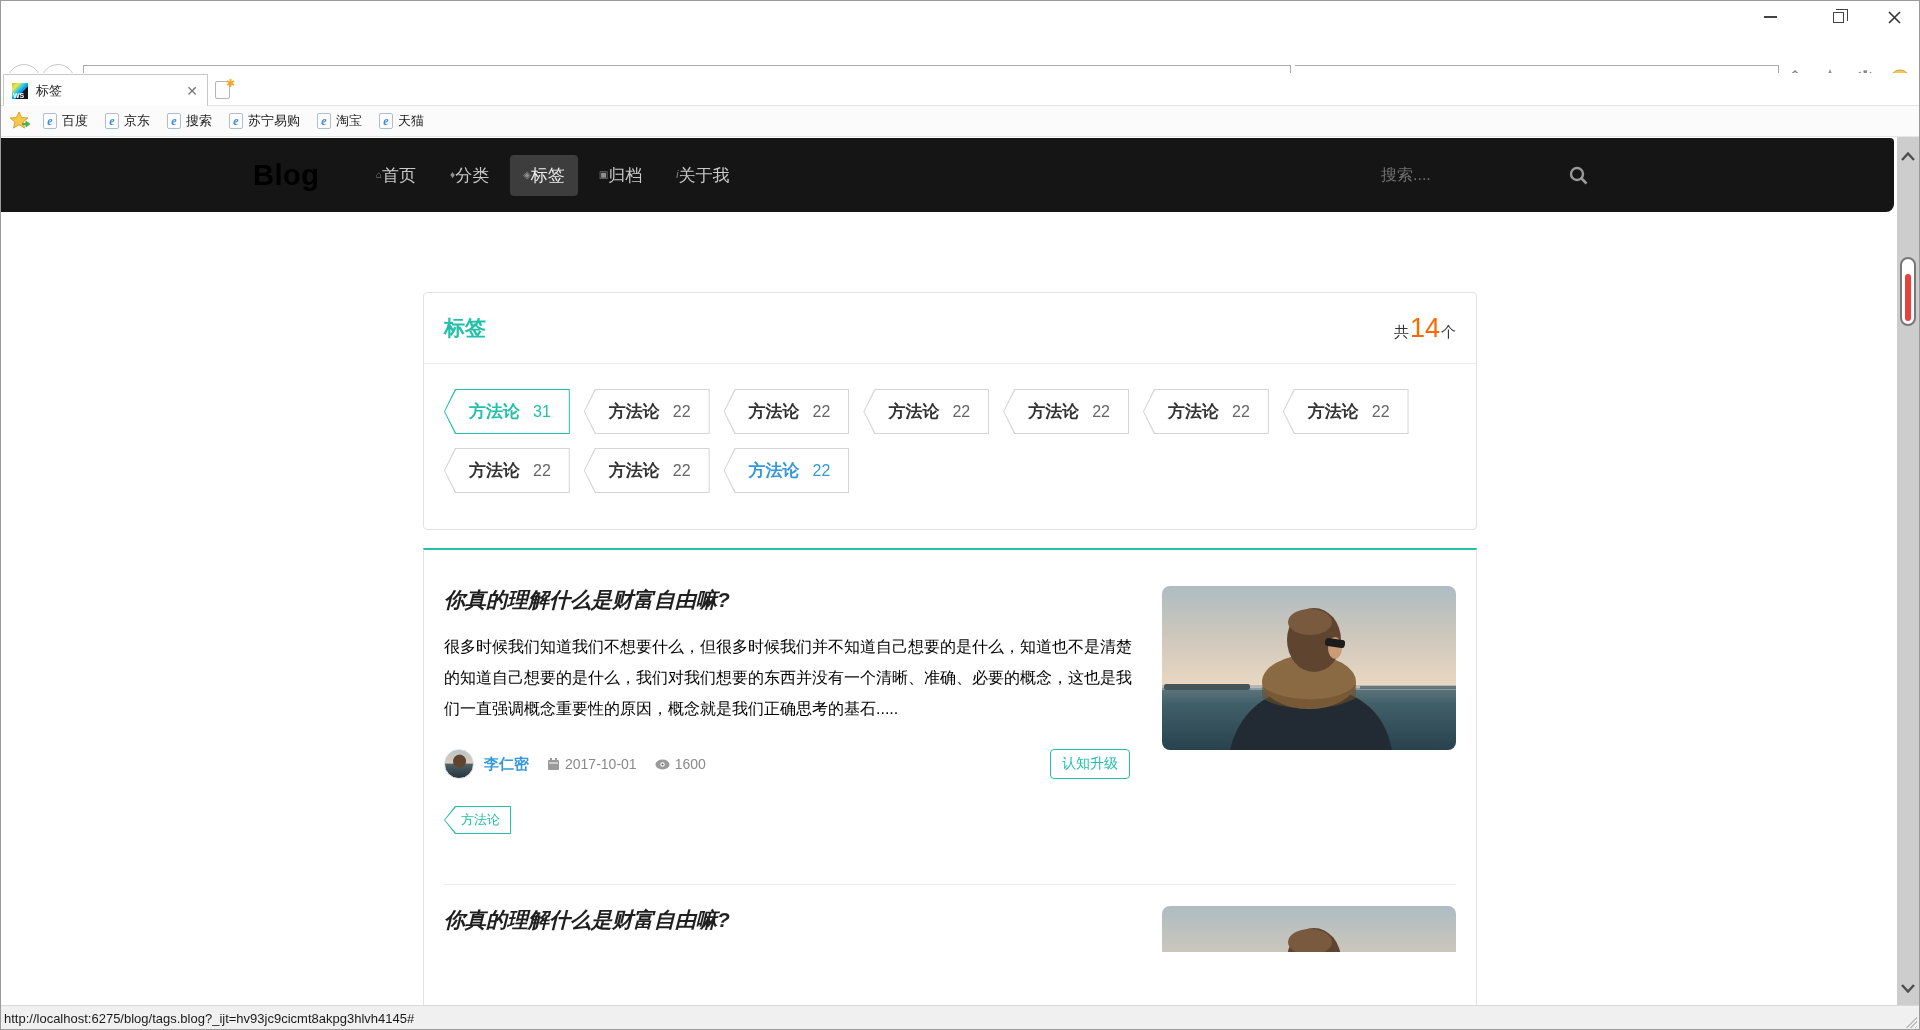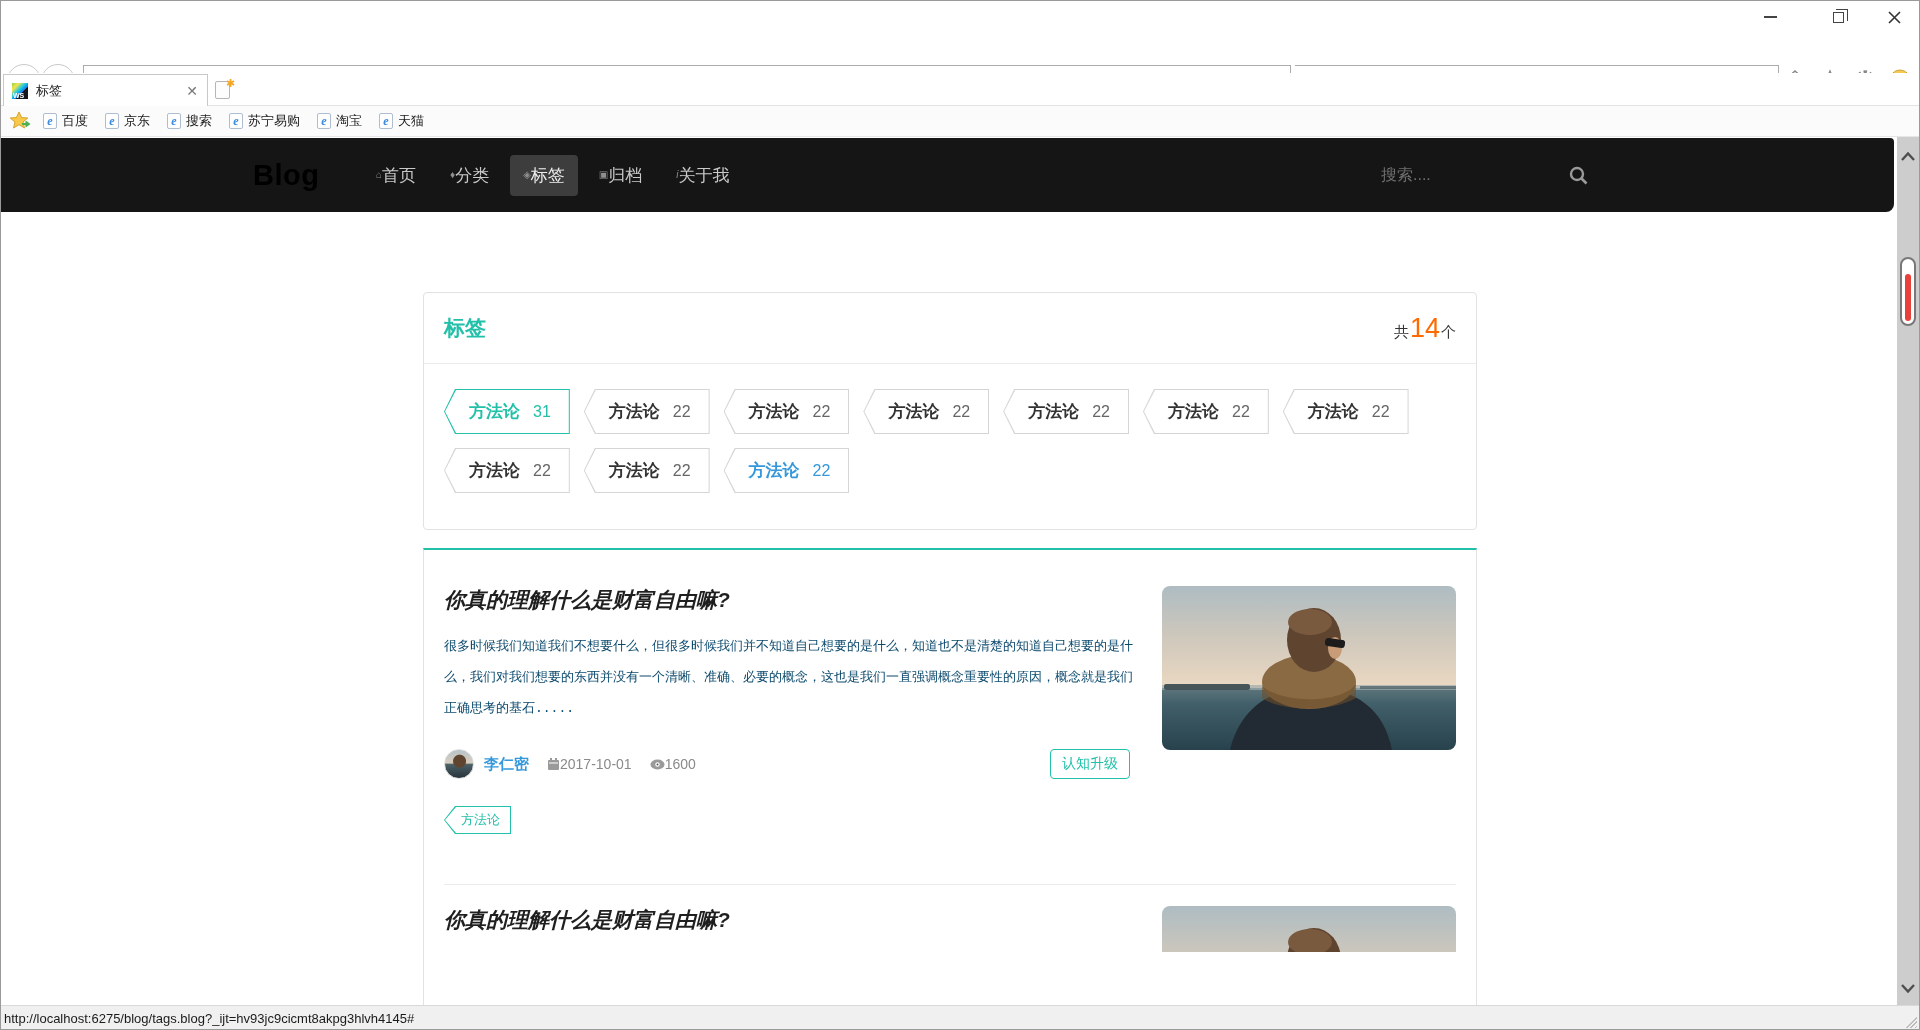--- a/index.html
+++ b/index.html
@@ -88,7 +88,7 @@
   .article { display:flex; padding-top:36px; }
   .art-left { width:700px; flex:0 0 auto; }
   .art-title { font-size:21px; font-weight:bold; color:#1f1f1f; cursor:pointer;font-style:italic; }
-  .art-excerpt { margin-top:17px; font-size:13px; line-height:31px; color:#0c4a6e;font-family:Liberation Mono, monospace; }
+  .art-excerpt { margin-top:17px; font-size:16px; line-height:31px; color:#000000; }
   .art-meta { margin-top:25px; display:flex; align-items:center; }
   .avatar { width:30px; height:30px; border-radius:50%; flex:0 0 auto;
     background:

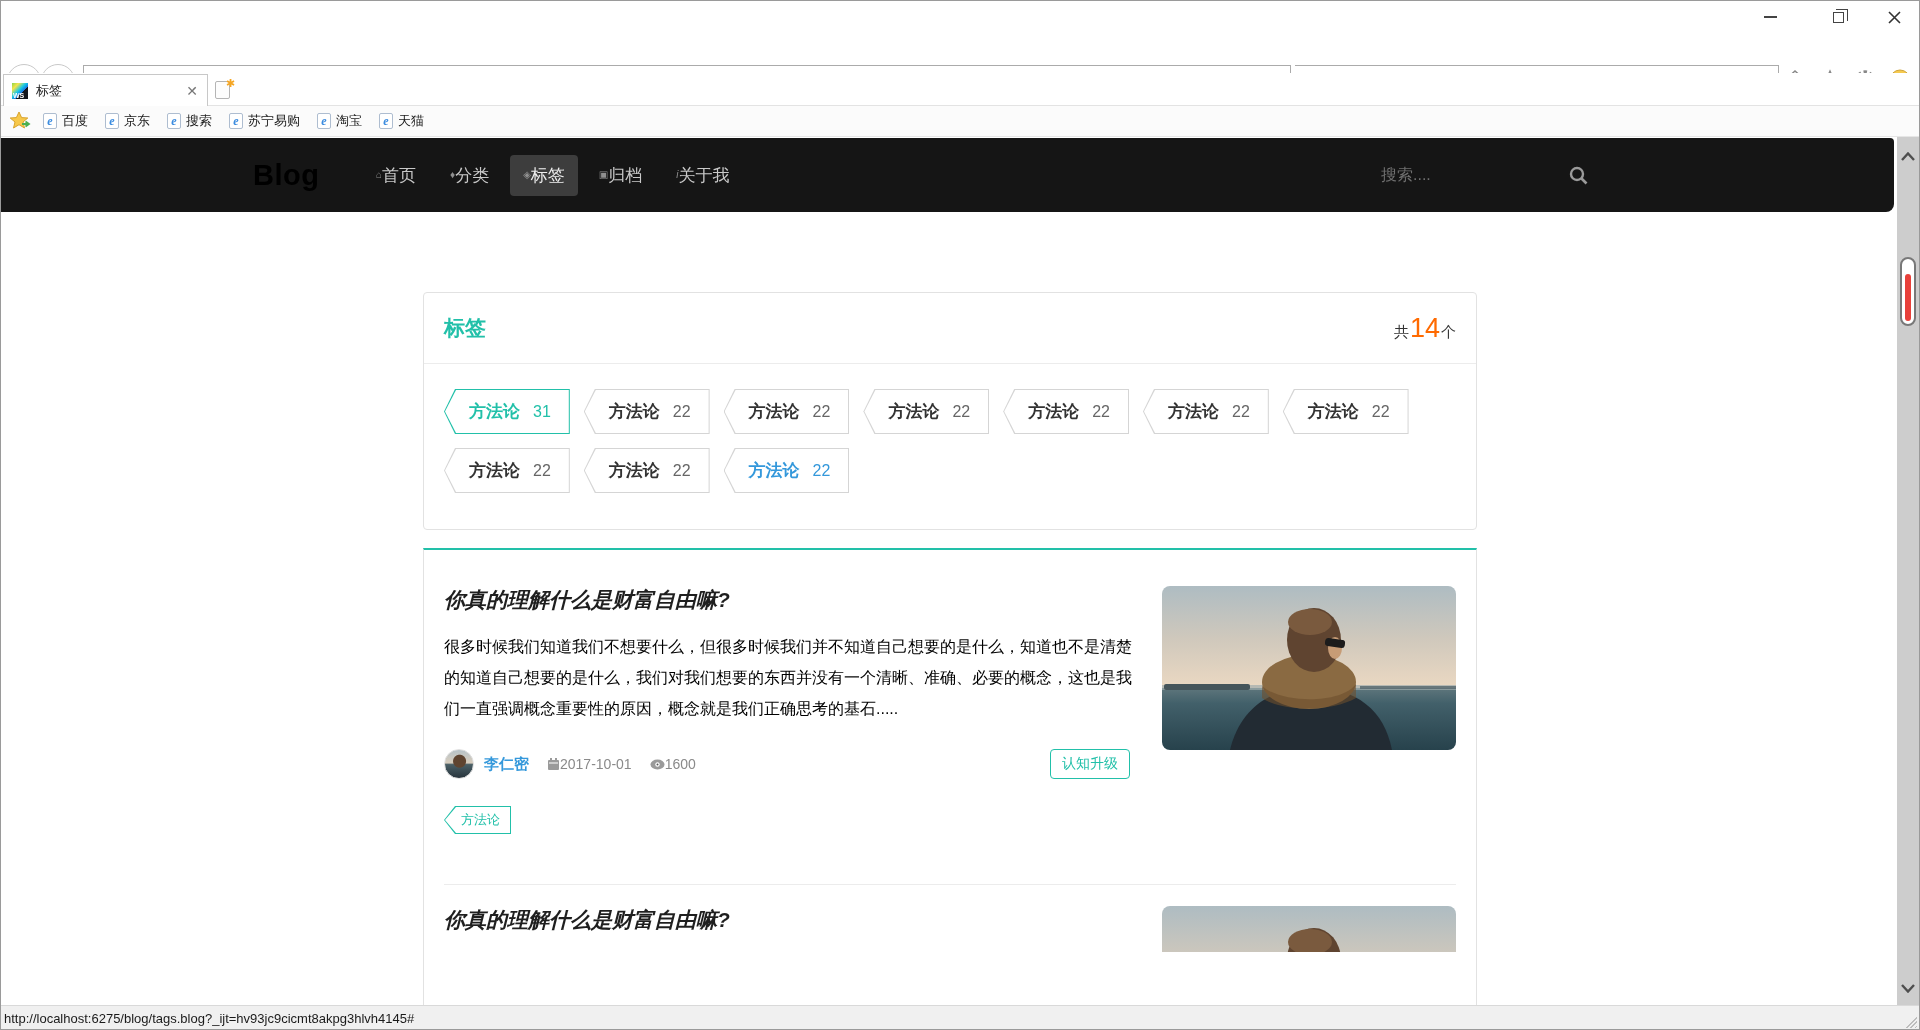--- a/index.html
+++ b/index.html
@@ -96,7 +96,7 @@
       linear-gradient(180deg,#b7c3c8 0%,#d8cdbd 46%,#4a5f66 52%,#28343c 100%);
     border:1px solid #e0e0e0; }
   .author-name { margin-left:10px; font-size:15px; font-weight:bold; color:var(--blue); cursor:pointer; }
-  .meta-item { display:flex; align-items:center; margin-left:18px; color:#8a8a8a; font-size:14px; }
+  .meta-item { display:flex; align-items:center; gap:5px; margin-left:18px; color:#8a8a8a; font-size:14px; }
   .badge { margin-left:auto; margin-right:14px; border:1px solid var(--teal); color:var(--teal); border-radius:4px; padding:5px 11px; font-size:14px; cursor:pointer; }
   .art-tagrow { margin-top:27px; }
   .tag-sm { display:inline-block; }

